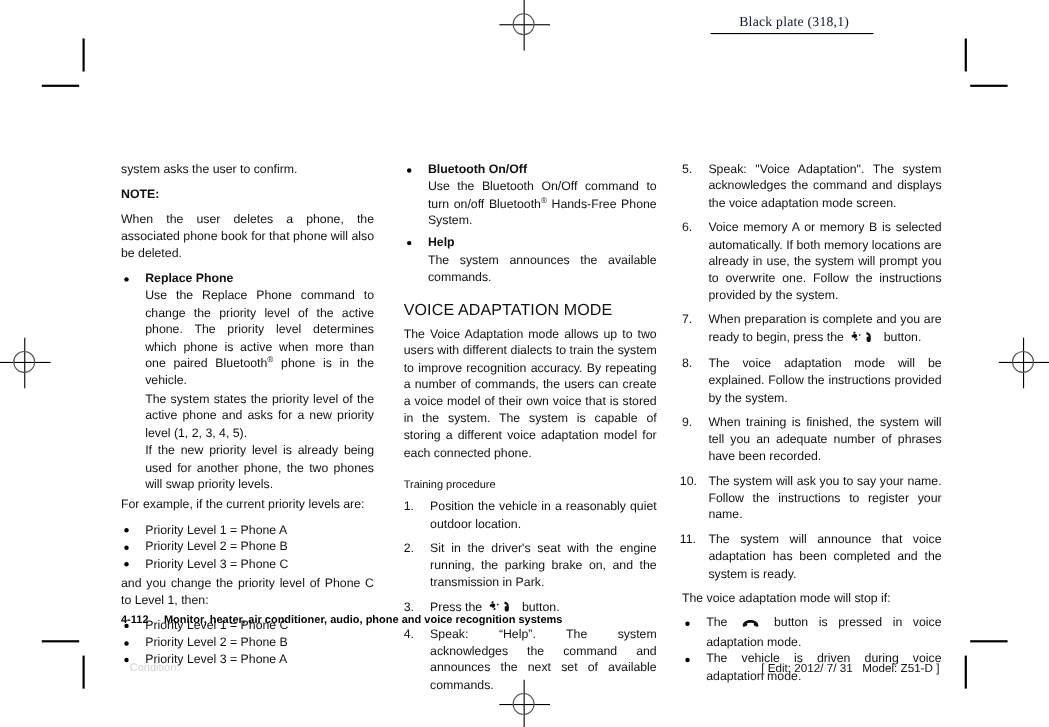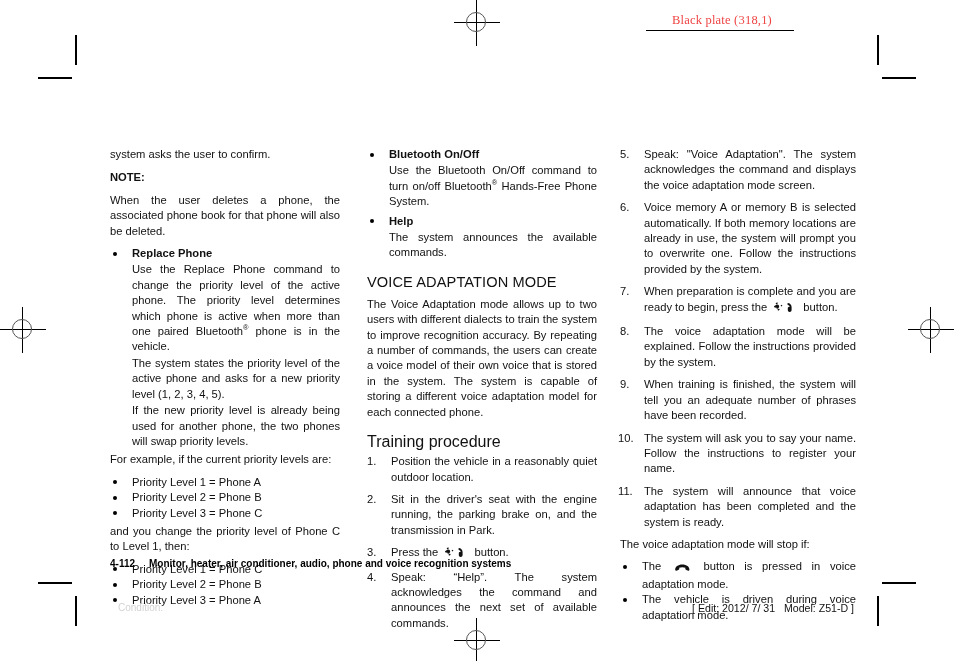--- a/index.html
+++ b/index.html
@@ -57,7 +57,7 @@
     font-family: "Liberation Serif", serif;
     font-size: 12.5px;
     letter-spacing: .2px;
-    color: #ef4444;
+    color: #0f172a;
   }
   .black-plate-rule {
     position: absolute;

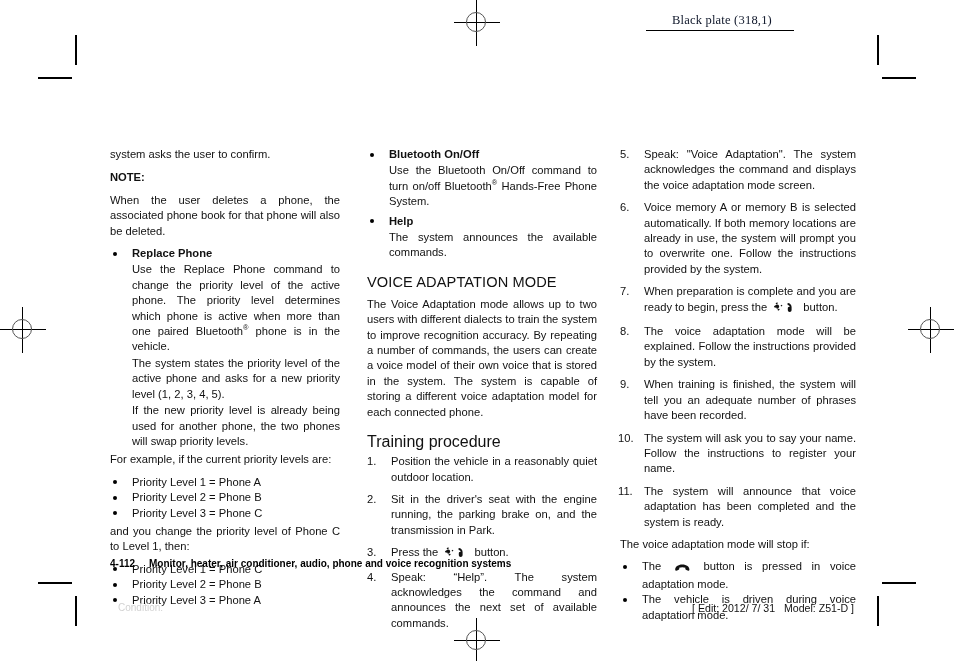--- a/index.html
+++ b/index.html
@@ -176,7 +176,7 @@
     letter-spacing: .1px;
   }
   .sub-head {
-    font-size: 16px;
+    font-size: 10px;
     line-height: 17px;
     margin-top: 13px;
     margin-bottom: 3px;

